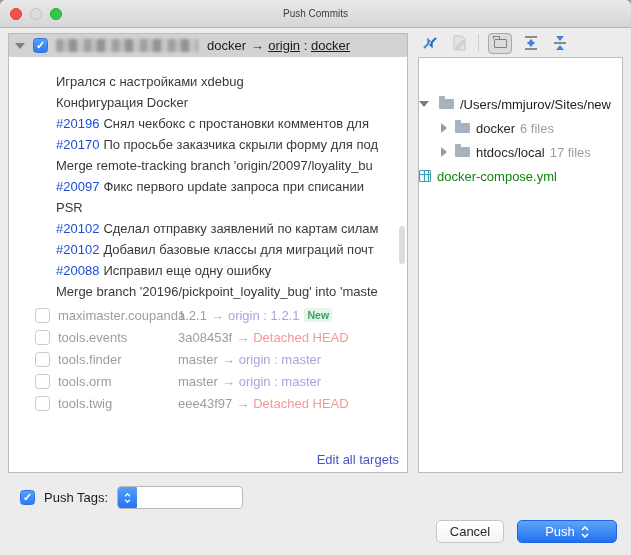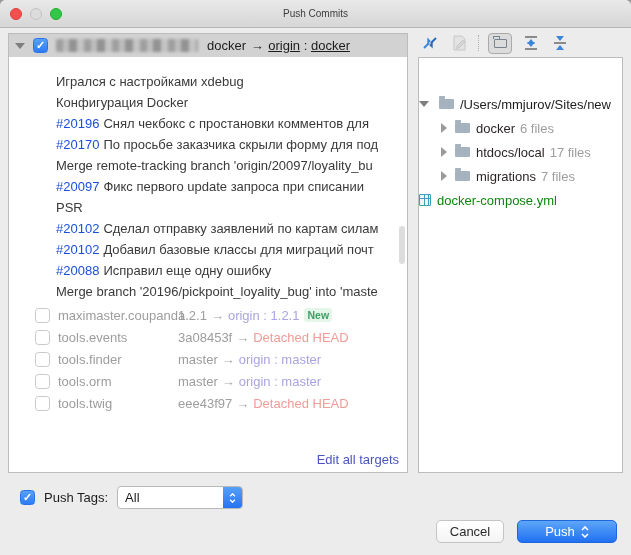--- a/index.html
+++ b/index.html
@@ -249,12 +249,6 @@
         <span>htdocs/local</span>
         <span class="count">17 files</span>
       </div>
-      <div class="tree-row child">
-        <span class="disc right"></span>
-        <span class="folder-ic"></span>
-        <span>migrations</span>
-        <span class="count">7 files</span>
-      </div>
       <div class="tree-row file">
         <span class="yml-ic"></span>
         <span class="file-name">docker-compose.yml</span>

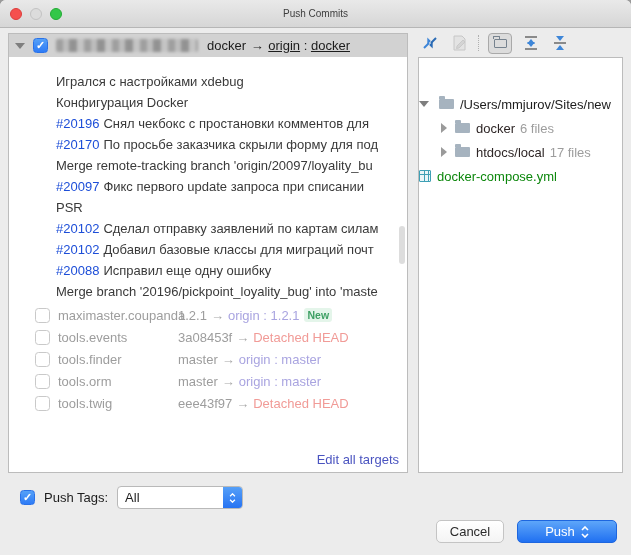--- a/index.html
+++ b/index.html
@@ -260,7 +260,6 @@
     <span class="cb checked">✓</span>
     <label>Push Tags:</label>
     <div class="mac-select">
-      <span class="val">All</span>
       <span class="stepper">
         <svg class="chev" viewBox="0 0 8 5">
             <path d="M1 4 L4 1 L7 4" stroke="#fff" stroke-width="1.6" fill="none"></path>

